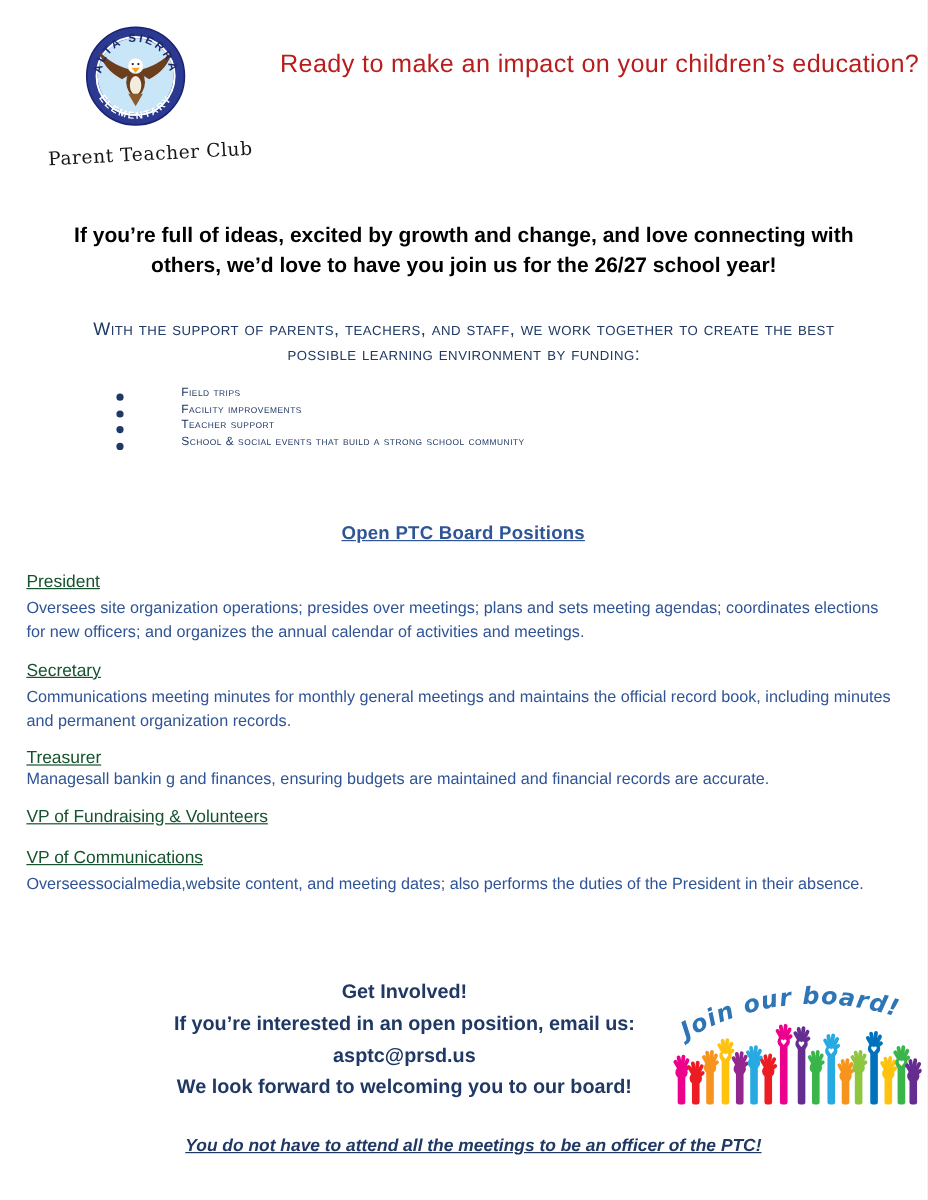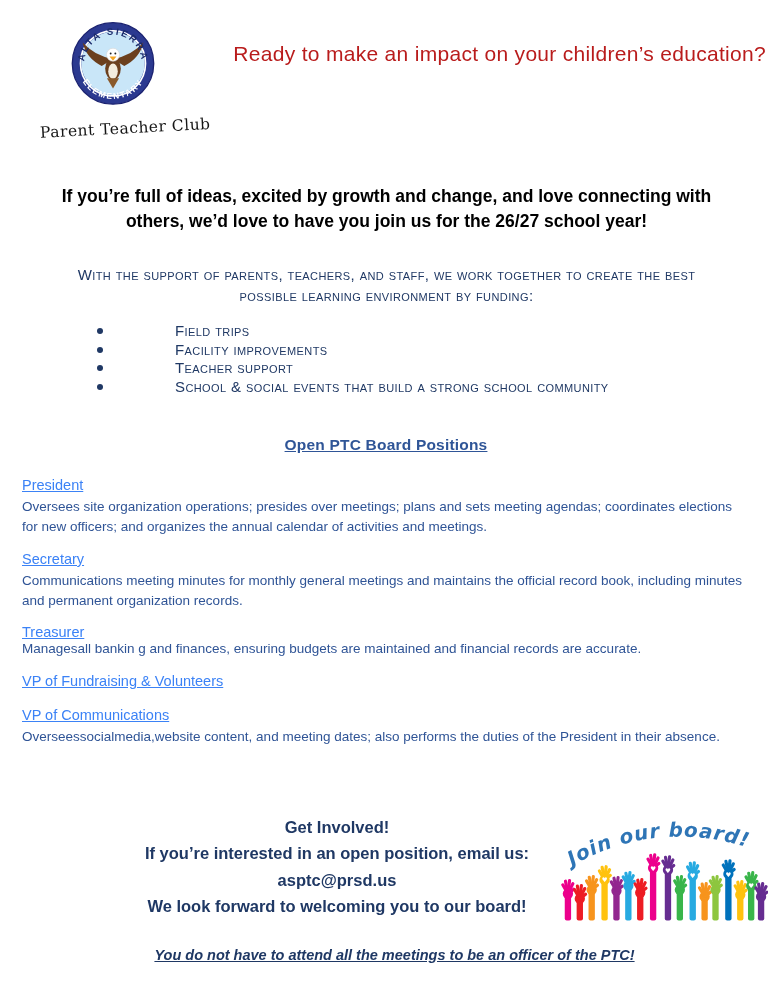--- a/index.html
+++ b/index.html
@@ -36,7 +36,7 @@
   .bullets{position:absolute;top:322px;left:97px;right:30px;list-style:none;margin:0;padding:0;}
   .bullet{display:flex;align-items:flex-start;margin-bottom:1.5px;}
   .dot{width:6px;height:6px;border-radius:50%;background:#1F3864;margin-top:6px;flex:none;}
-  .btext{margin-left:72px;color:#1F3864;font-size:15px;font-variant:small-caps;letter-spacing:.4px;}
+  .btext{margin-left:48px;color:#1F3864;font-size:10px;font-variant:small-caps;letter-spacing:.4px;}
   
   .positions{position:absolute;top:436px;left:22px;right:23px;}
   .positions-title{

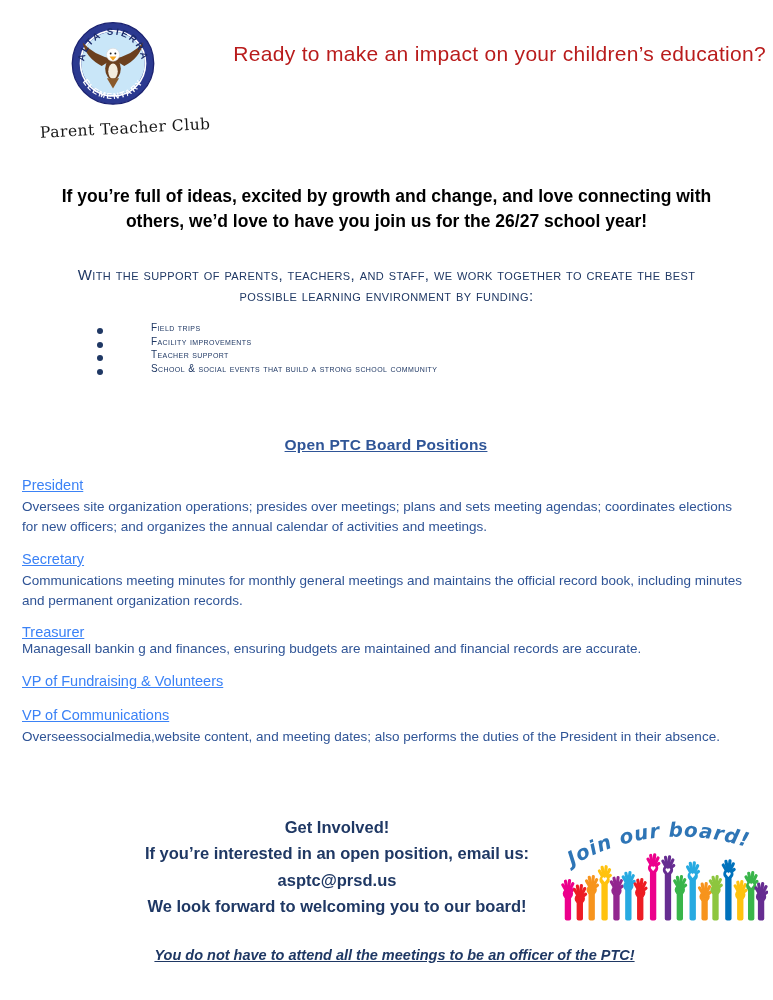--- a/index.html
+++ b/index.html
@@ -46,7 +46,7 @@
   }
   .pos{margin-bottom:12px;}
   .pos-title{
-    color:#3b82f6;font-size:14.5px;text-decoration:underline;line-height:1.25;
+    color:#14532d;font-size:14.5px;text-decoration:underline;line-height:1.25;
   }
   .pos-desc{color:#2F5496;font-size:13.5px;line-height:1.5;margin-top:3px;}
   .pos-2 .pos-desc{margin-top:-2px;}

